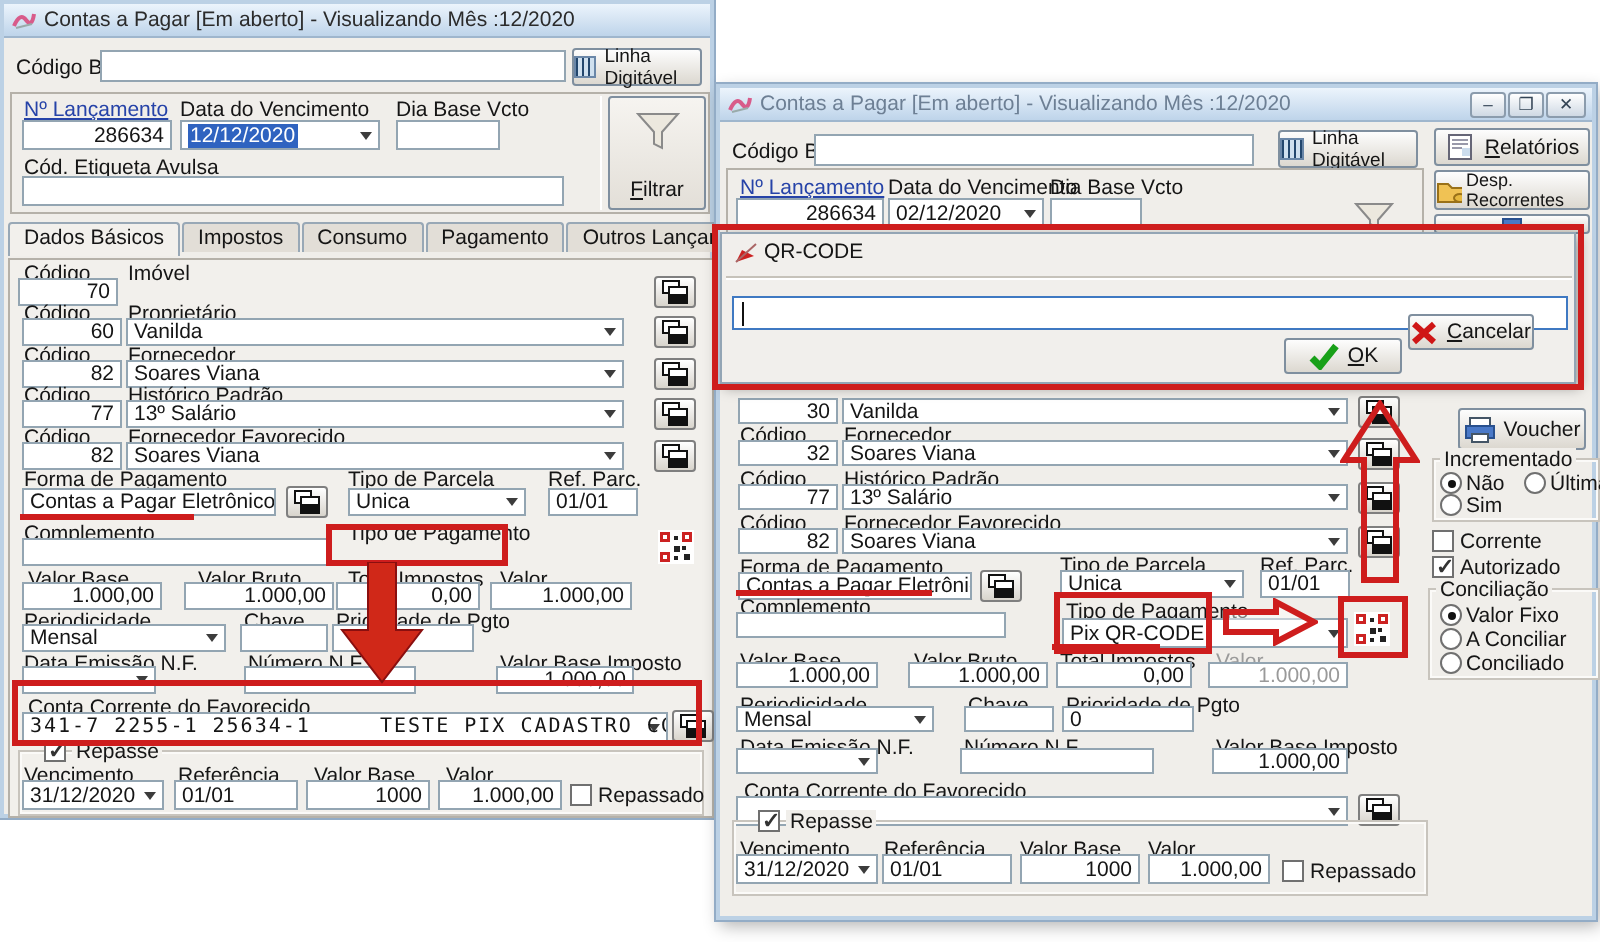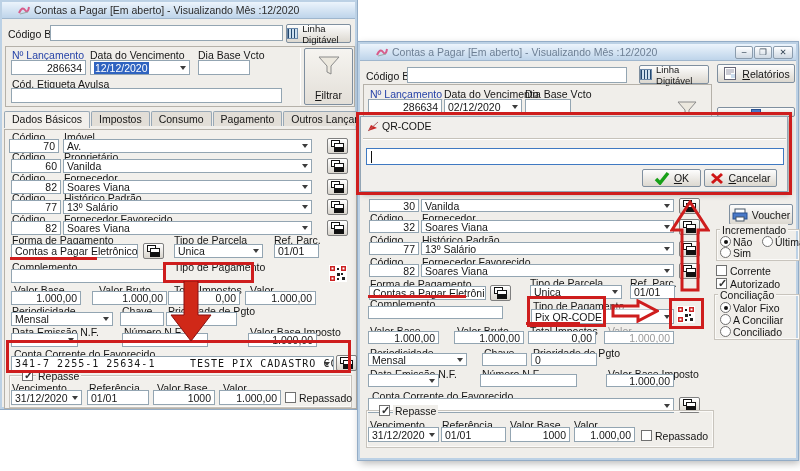--- a/index.html
+++ b/index.html
@@ -8,7 +8,7 @@
 .abs{position:absolute}
 .win{position:absolute;background:#f0eeea;border:2px solid #bcd1e5;box-shadow:0 0 0 1px #93acc6}
 .win.front{box-shadow:0 0 0 1px #93acc6,2px 3px 8px rgba(0,0,0,.3)}
-.tbar{position:absolute;left:0;top:0;right:0;height:17px;background:linear-gradient(#ecf4fc,#bed4ea);display:flex;align-items:center;gap:4px;padding-left:16px;border-bottom:1px solid #9fb6cd}
+.tbar{position:absolute;left:0;top:0;right:0;height:17px;background:linear-gradient(#ecf4fc,#bed4ea);display:flex;align-items:center;gap:4px;padding-left:4px;border-bottom:1px solid #9fb6cd}
 .ttext{font-size:10.5px;color:#2b2b2b;white-space:nowrap}
 .ttext.dim{color:#6d7f94}
 .lbl{position:absolute;white-space:nowrap}

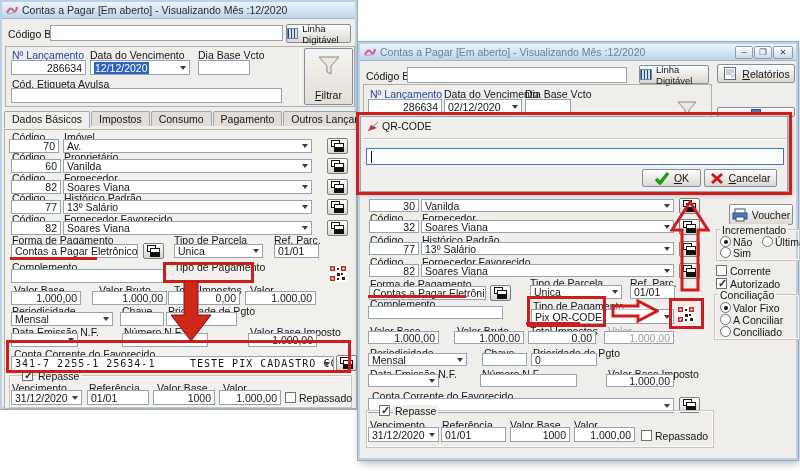--- a/index.html
+++ b/index.html
@@ -361,6 +361,13 @@
         </svg>
       <span class="bl">Relatórios</span>
     </div>
+    <div class="btn" style="left:357px;top:41px;width:78px;height:20px;gap:2px">
+      <svg width="16" height="13">
+          <path d="M1,3 h5 l2,2 h7 v7 H1 Z" fill="#f0c254" stroke="#9a7118"></path>
+          <ellipse cx="12" cy="10" rx="3" ry="2" fill="#e6b83e" stroke="#9a7118"></ellipse>
+        </svg>
+      <span class="bl" style="font-size:9px">Desp. Recorrentes</span>
+    </div>
     <div class="btn" style="left:357px;top:63px;width:78px;height:10px">
         <span style="display:inline-block;width:10px;height:6px;background:#4a79c8;border:1px solid #28508f"></span>
       </div>

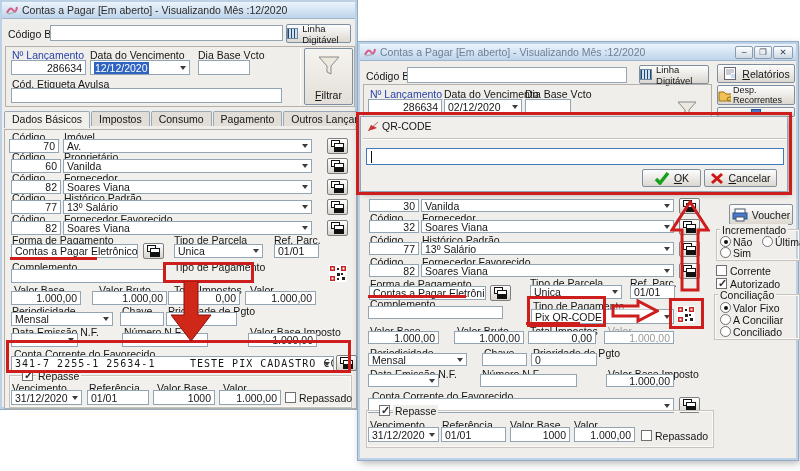--- a/index.html
+++ b/index.html
@@ -110,10 +110,6 @@
     <div class="fld num" style="left:7px;top:137px;width:50px;height:14px">
         <span class="v">70</span>
       </div>
-    <div class="fld" style="left:61px;top:137px;width:249px;height:14px">
-        <span class="v">Av.</span>
-        <span class="chev"></span>
-      </div>
     <div class="lkp" style="left:325px;top:136px">
         <svg width="13" height="12">
           <rect x="0.5" y="0.5" width="8" height="6" fill="#fff" stroke="#111"></rect>

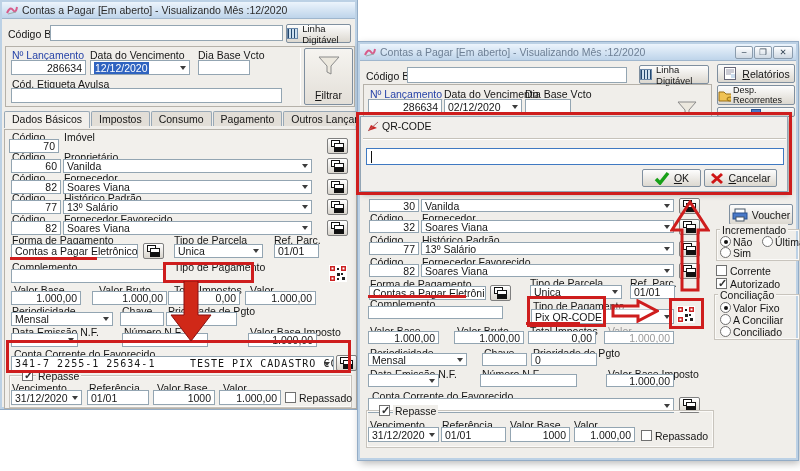--- a/index.html
+++ b/index.html
@@ -605,7 +605,7 @@
         </svg>
       <span class="bl">OK</span>
     </div>
-    <div class="btn accel" style="left:343px;top:52px;width:73px;height:18px">
+    <div class="btn accel" style="left:343px;top:40px;width:63px;height:18px">
       <svg width="14" height="13">
           <path d="M2,2 L12,11 M12,2 L2,11" stroke="#cf1616" stroke-width="3" fill="none"></path>
         </svg>

